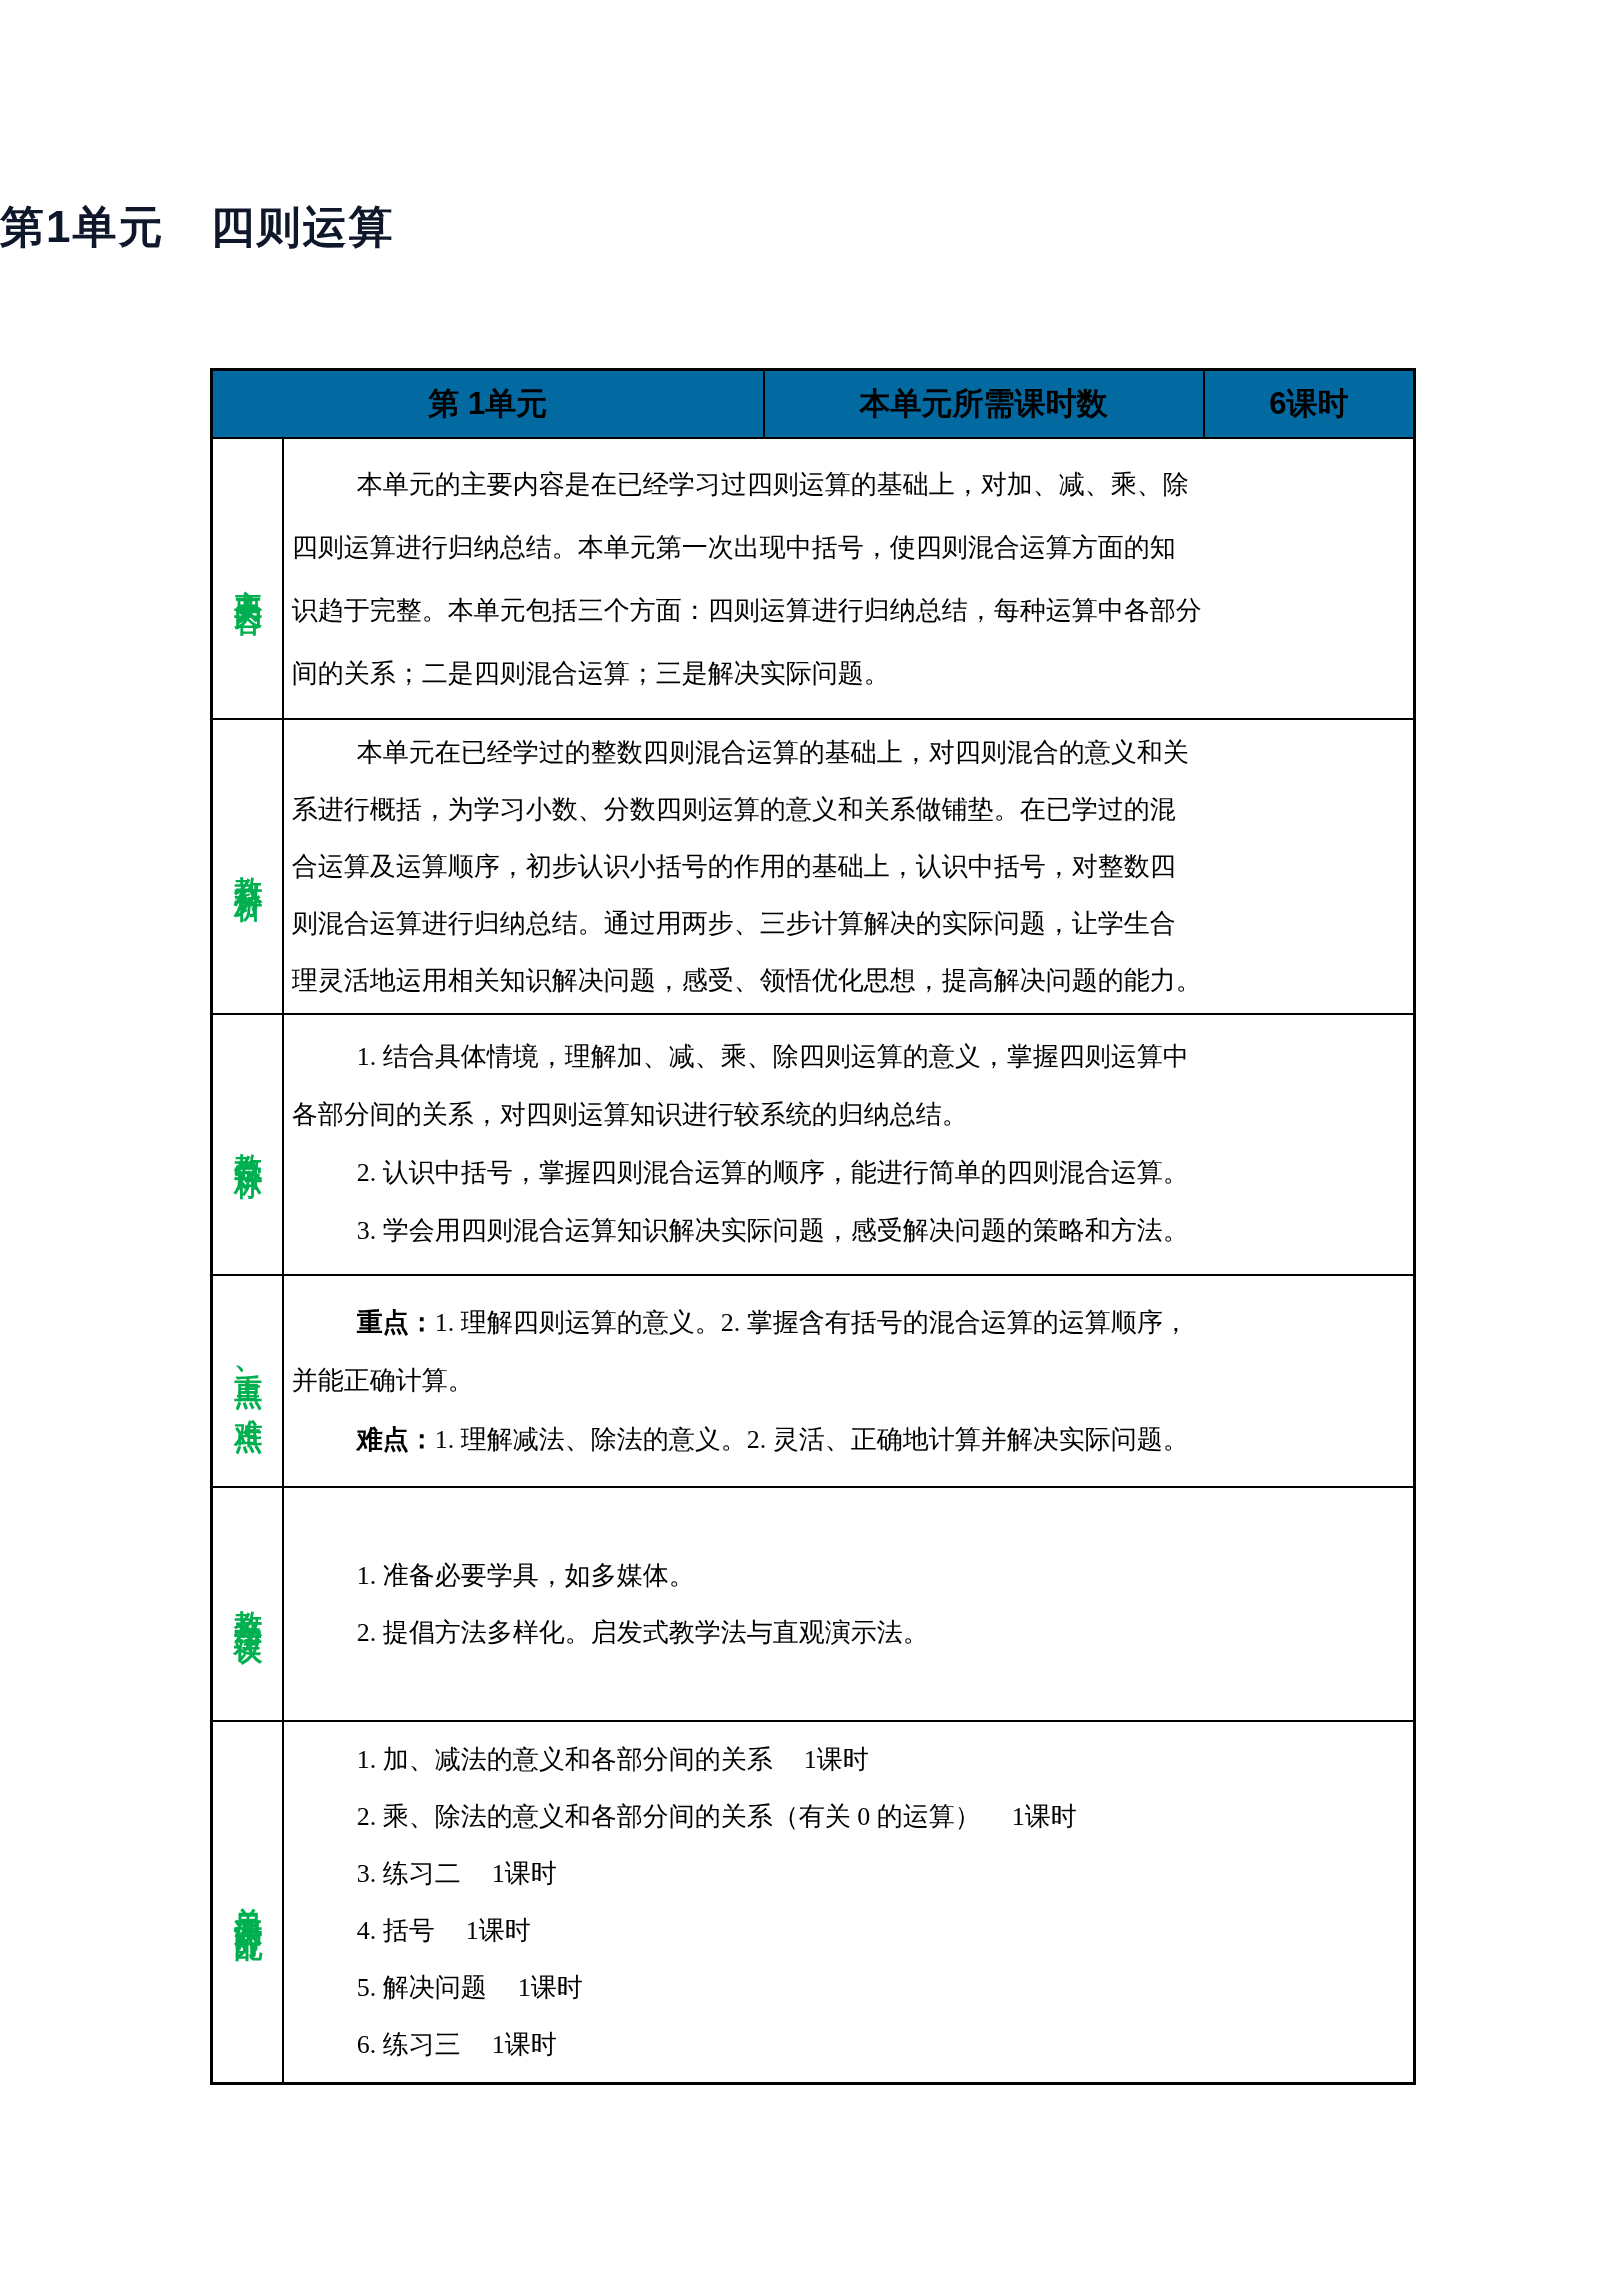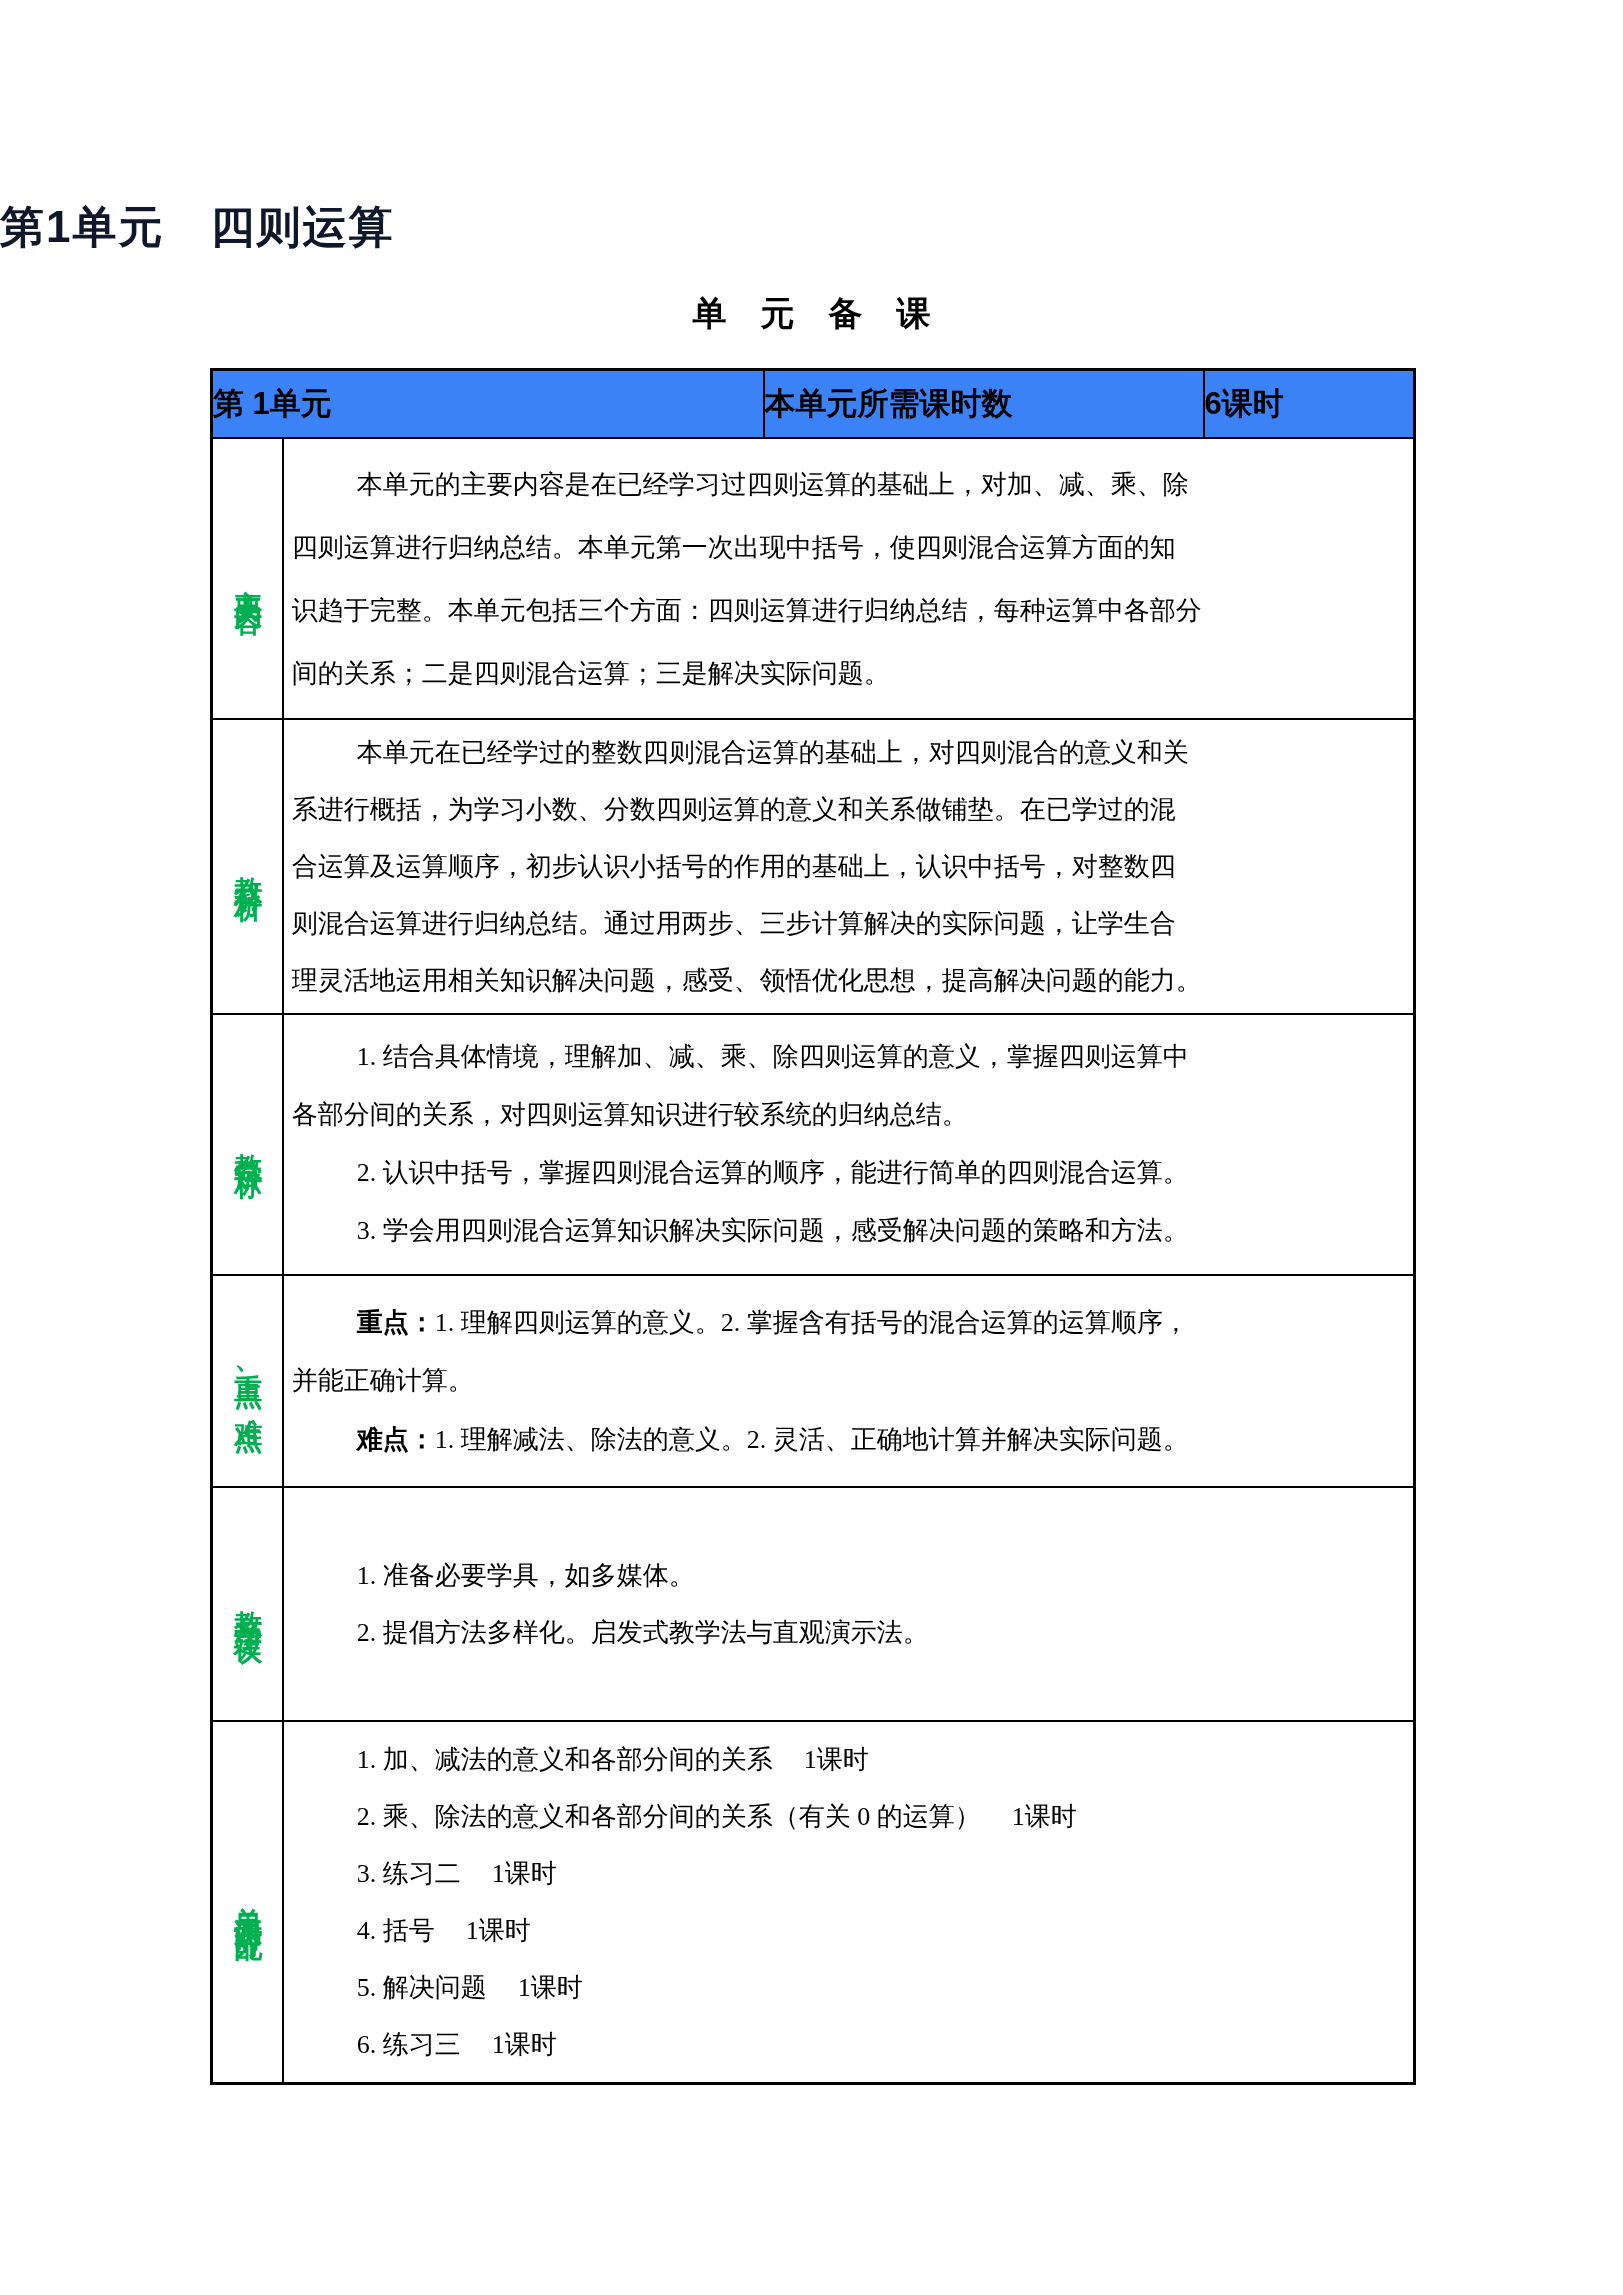--- a/index.html
+++ b/index.html
@@ -81,7 +81,6 @@
 <div class="page">
 
   <h1 class="doc-title">第1单元　四则运算</h1>
-  <h2 class="doc-subtitle">单元备课</h2>
 
   <table class="prep-table">
     <colgroup>

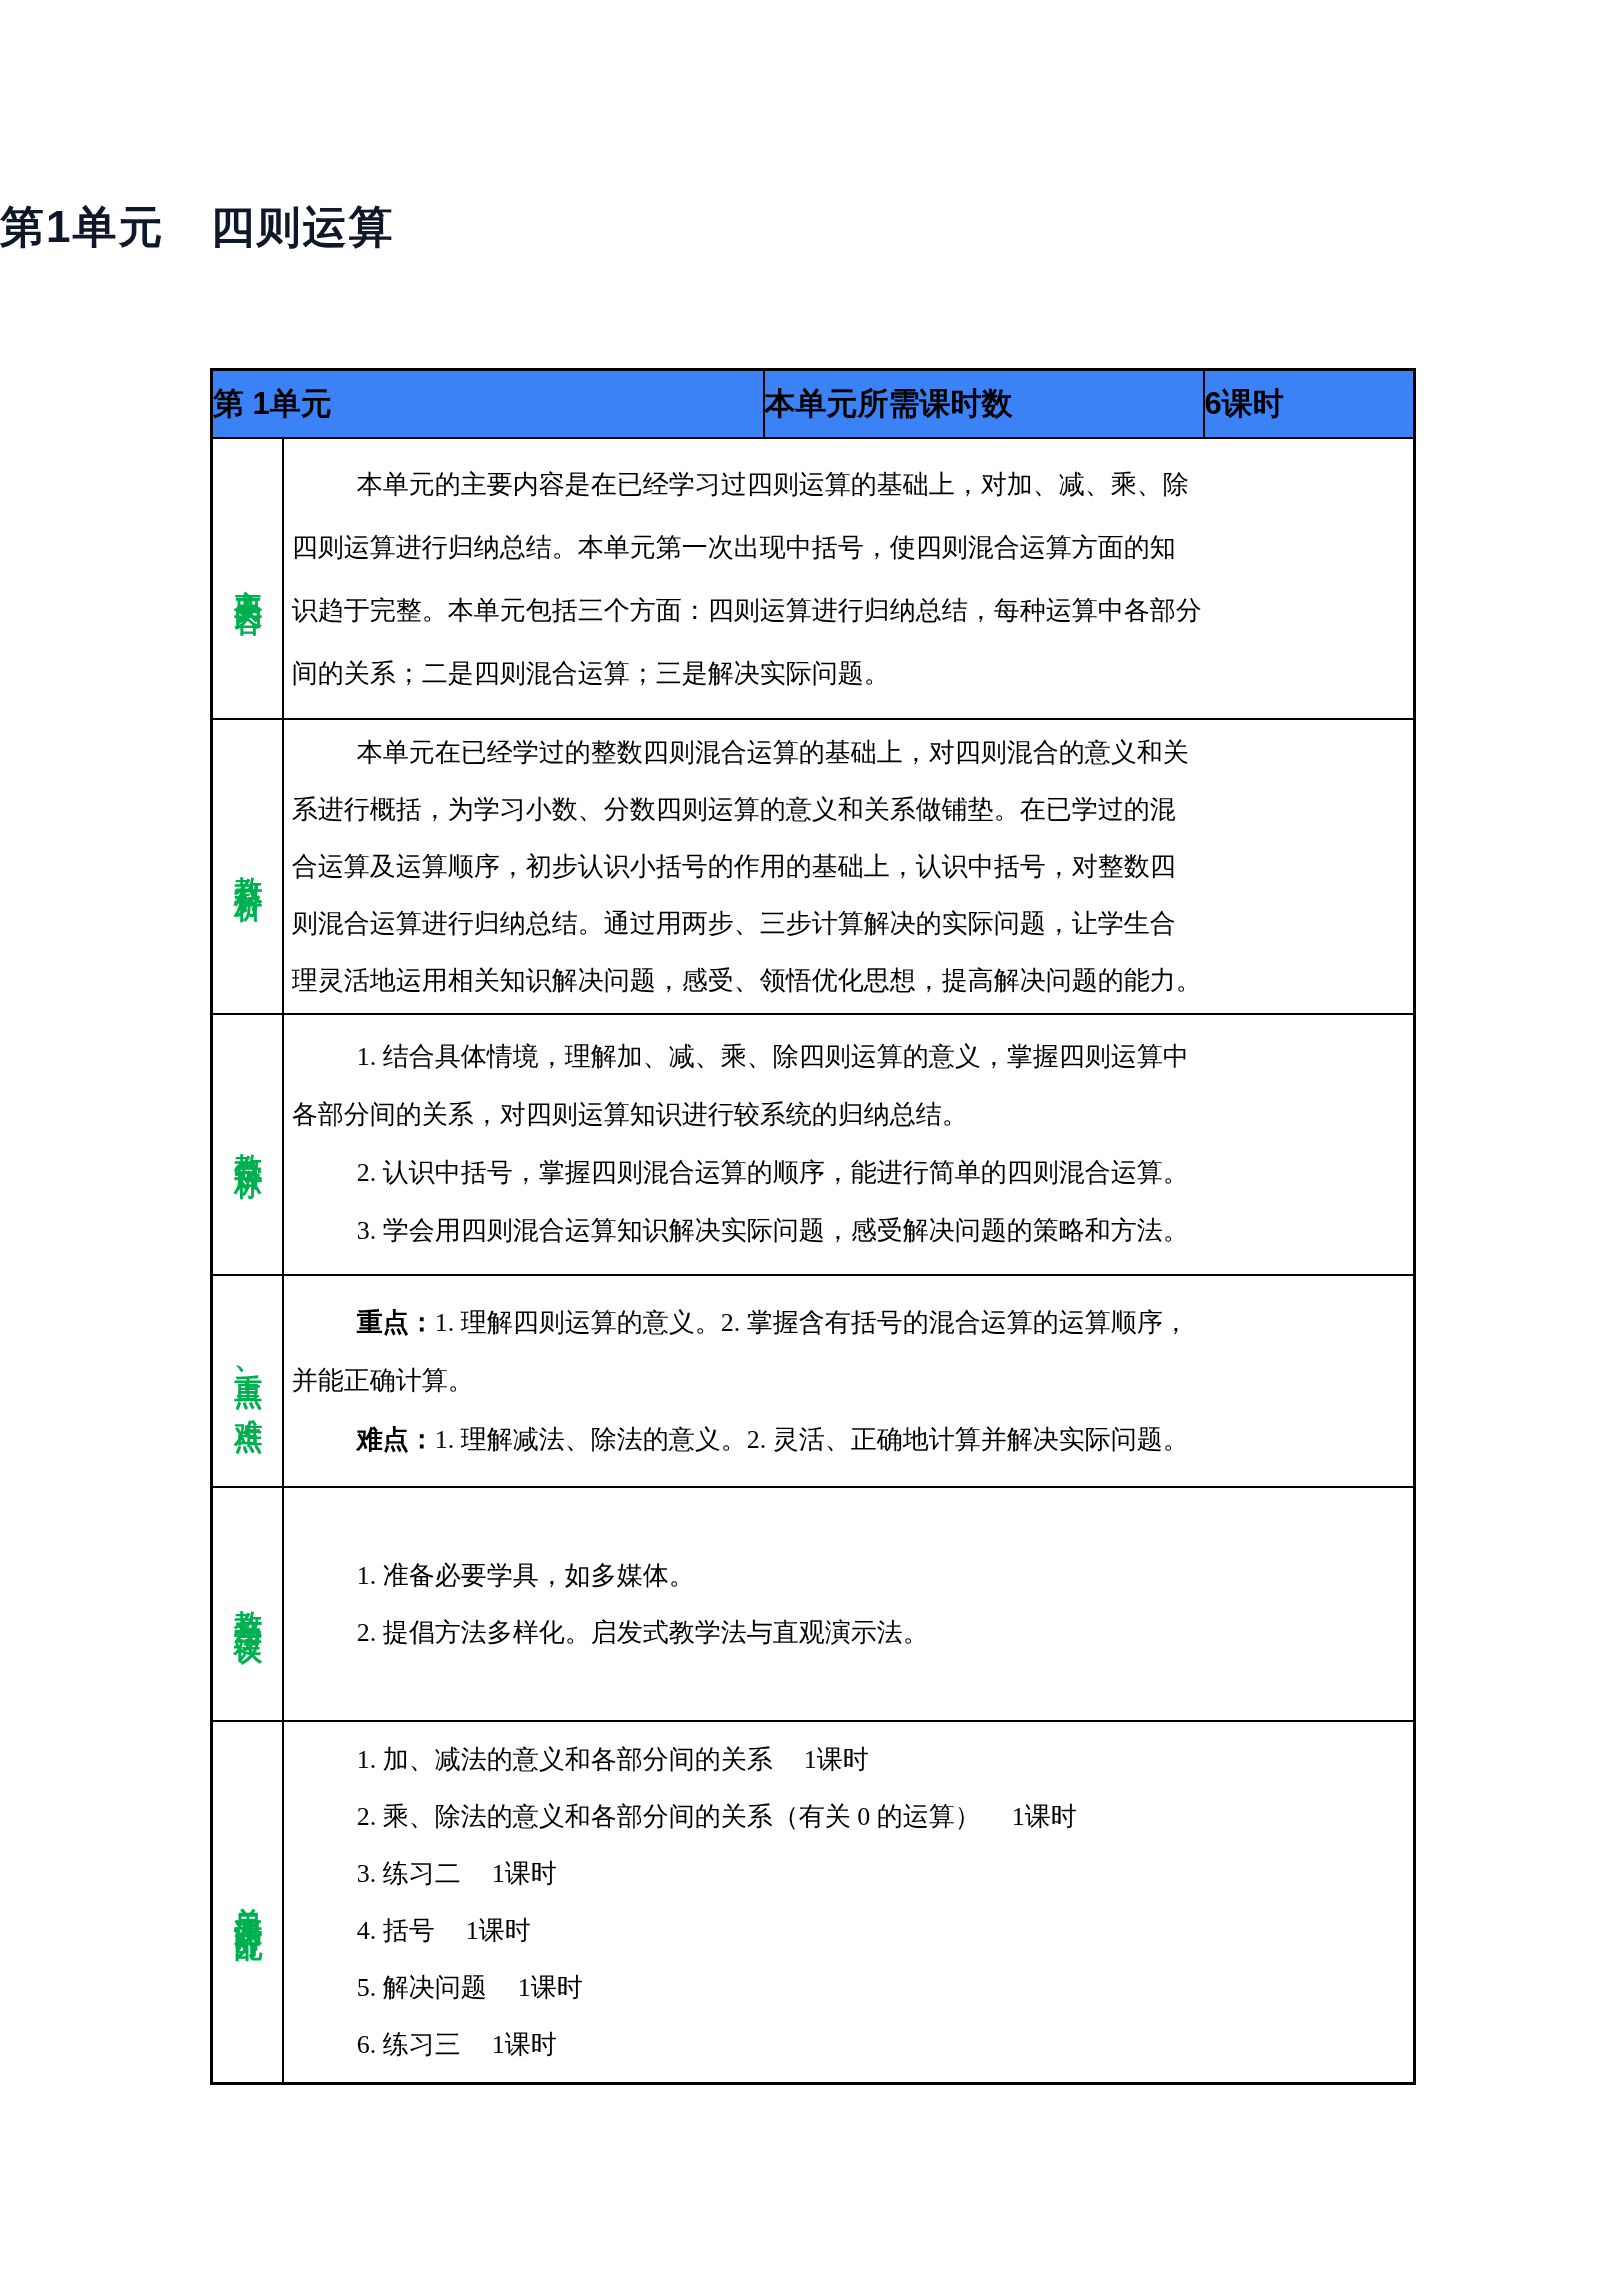--- a/index.html
+++ b/index.html
@@ -44,10 +44,10 @@
   tr.r-schedule td{height:352px;}
 
   td.hcell{
-    background:#3b82f6;
+    background:#0369a1;
     font-family:"Liberation Sans","DejaVu Sans",sans-serif;
     font-weight:bold;font-size:31px;
-    text-align:left;color:#000;
+    text-align:center;color:#000;
   }
 
   td.lcell{background:#ffffff;text-align:center;}

